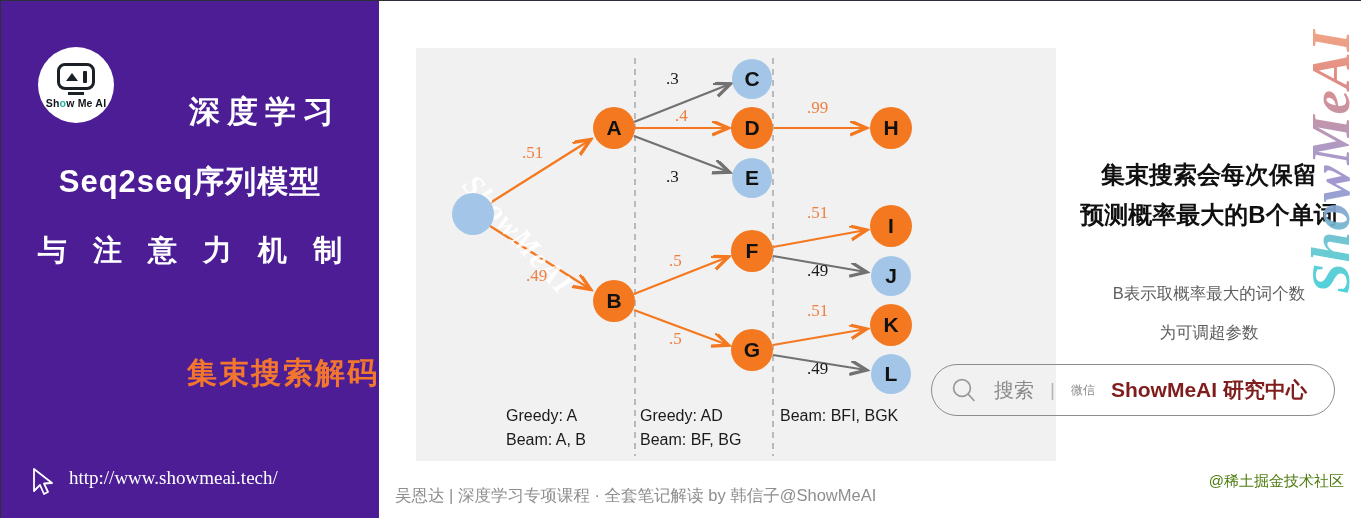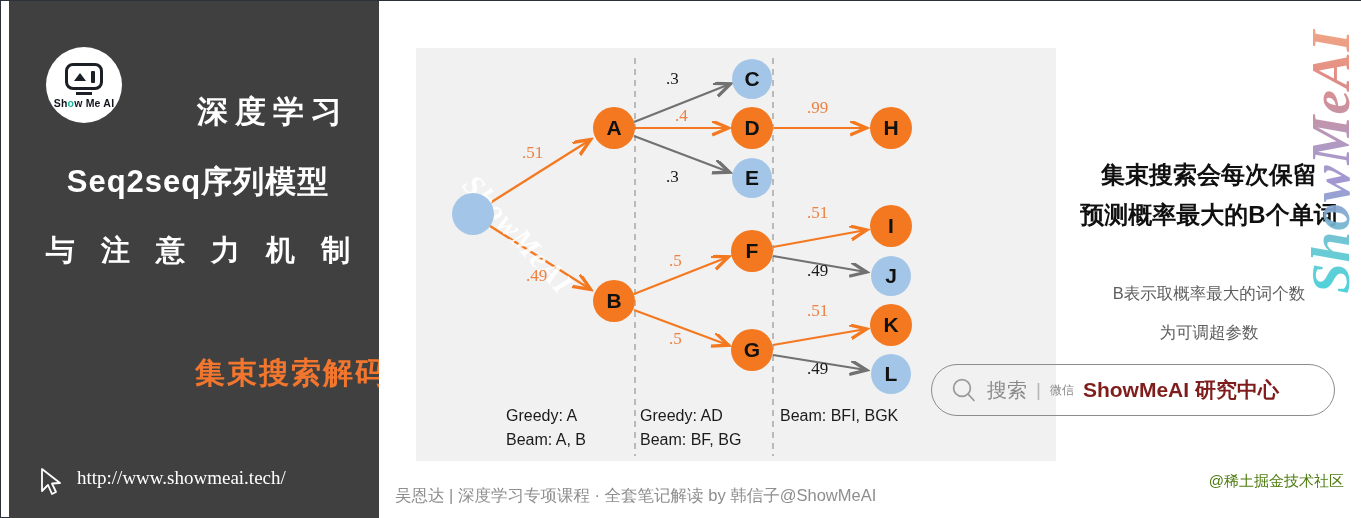--- a/index.html
+++ b/index.html
@@ -20,9 +20,8 @@
   #sidebar {
     position: absolute; left: 0; top: 0;
     width: 378px; height: 518px;
-    background: #404040;
+    background: #4c1d95;
     overflow: hidden;
-    margin-left: 8px;
   }
   #logo-badge {
     position: absolute; left: 37px; top: 46px;

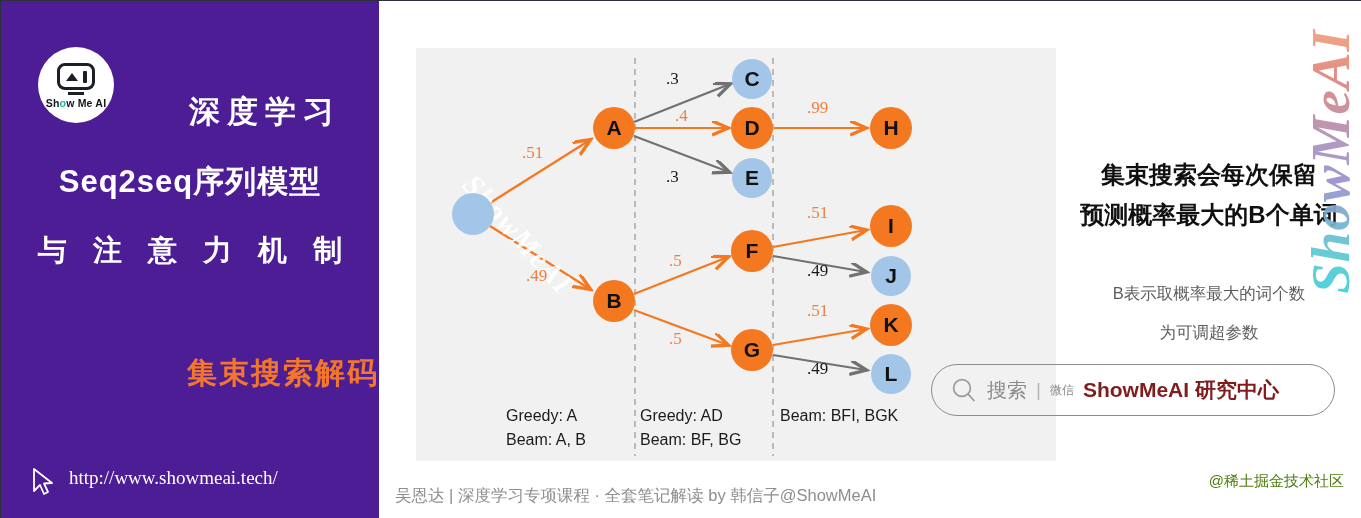--- a/index.html
+++ b/index.html
@@ -179,7 +179,7 @@
     border-radius: 26px;
     background: transparent;
     display: flex; align-items: center;
-    padding-left: 18px; gap: 9px;
+    padding-left: 18px; gap: 16px;
   }
   #search-glass { width: 28px; height: 28px; flex: 0 0 auto; }
   #search-label { font-size: 20px; color: #8a8a8a; white-space: nowrap; }

